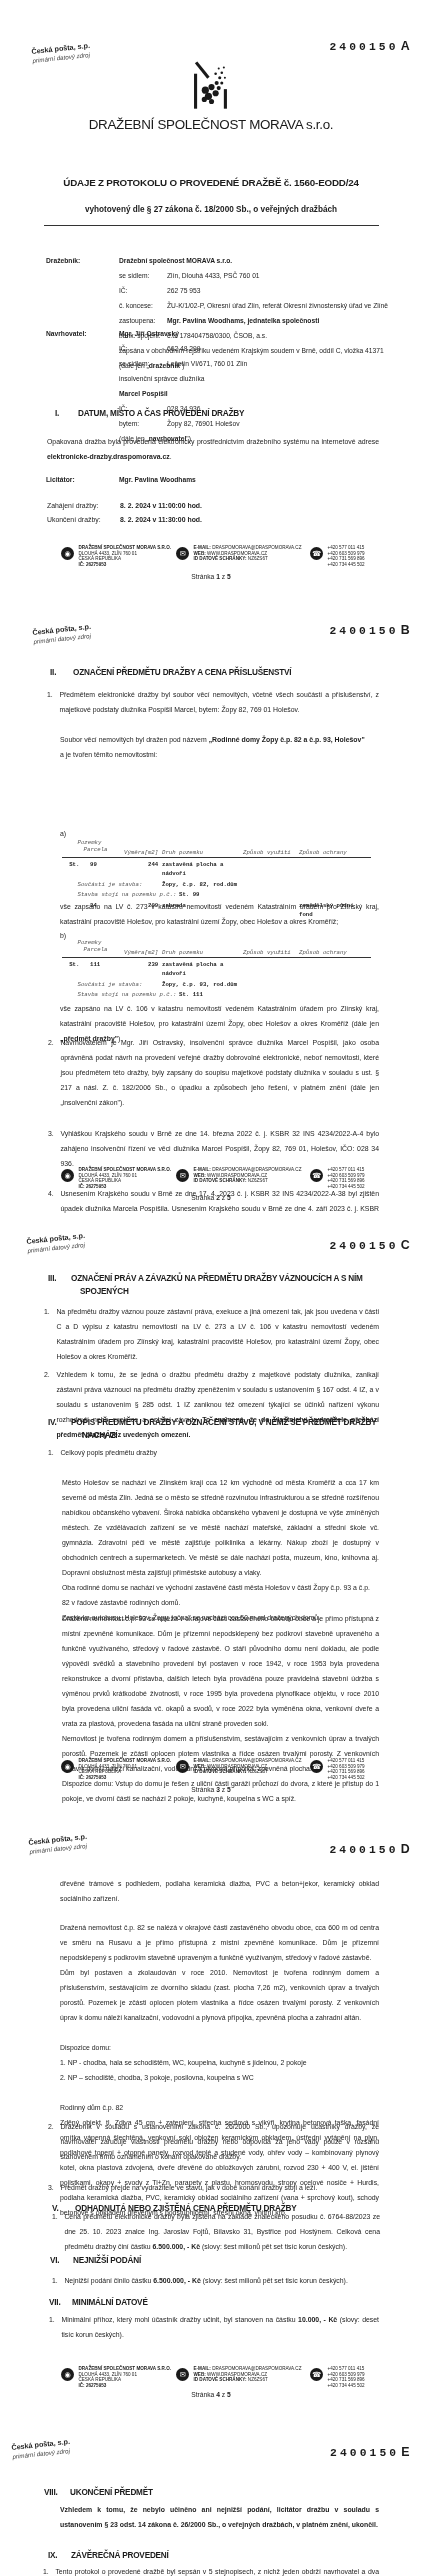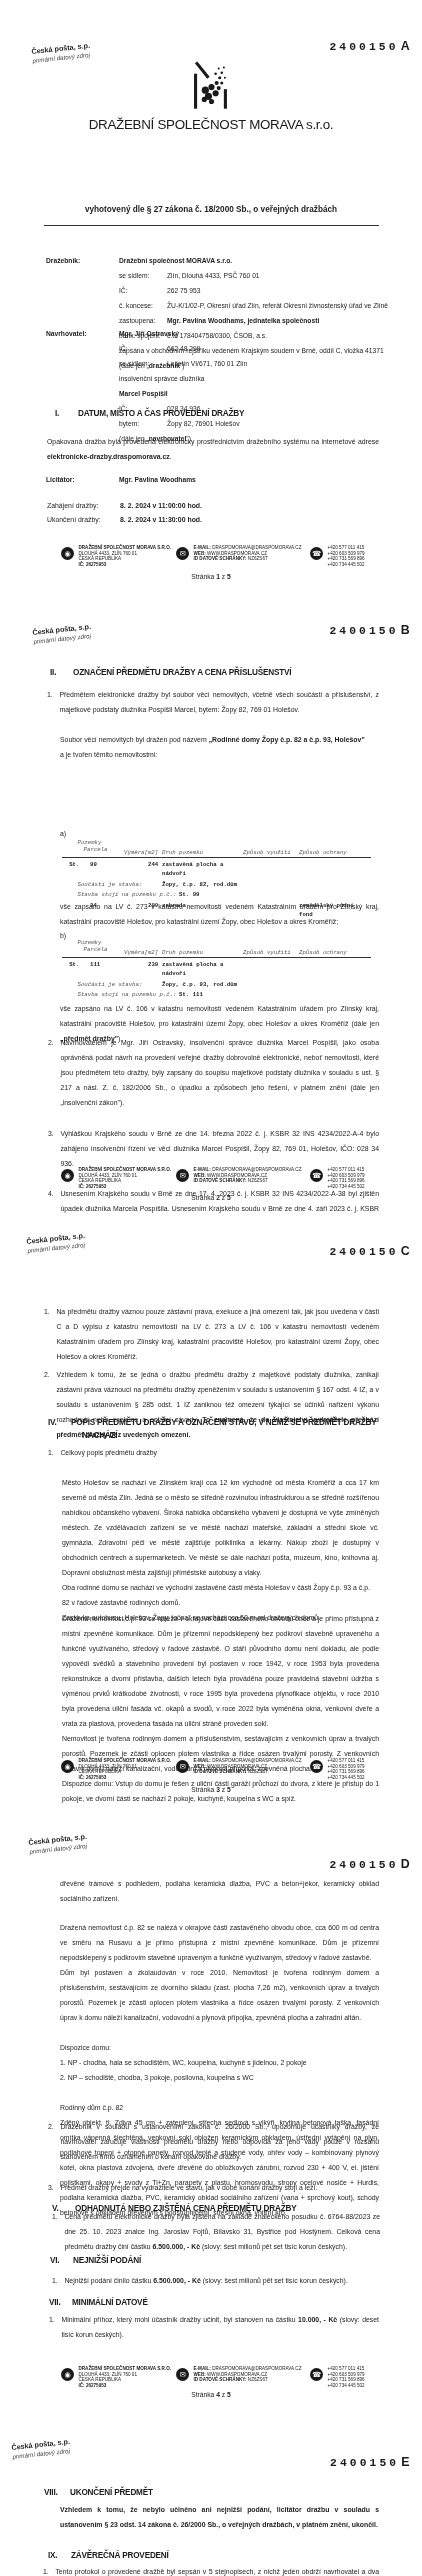--- a/index.html
+++ b/index.html
@@ -88,6 +88,7 @@
       <circle cx="50" cy="20" r="2" fill="#1a1a1a"></circle>
   </svg>
   <div class="company">DRAŽEBNÍ SPOLEČNOST MORAVA s.r.o.</div>
+  <div class="doc-title">ÚDAJE Z PROTOKOLU O PROVEDENÉ DRAŽBĚ č. 1560-EODD/24</div>
   <div class="doc-sub">vyhotovený dle § 27 zákona č. 18/2000 Sb., o veřejných dražbách</div>
   <div class="title-rule"></div>
 

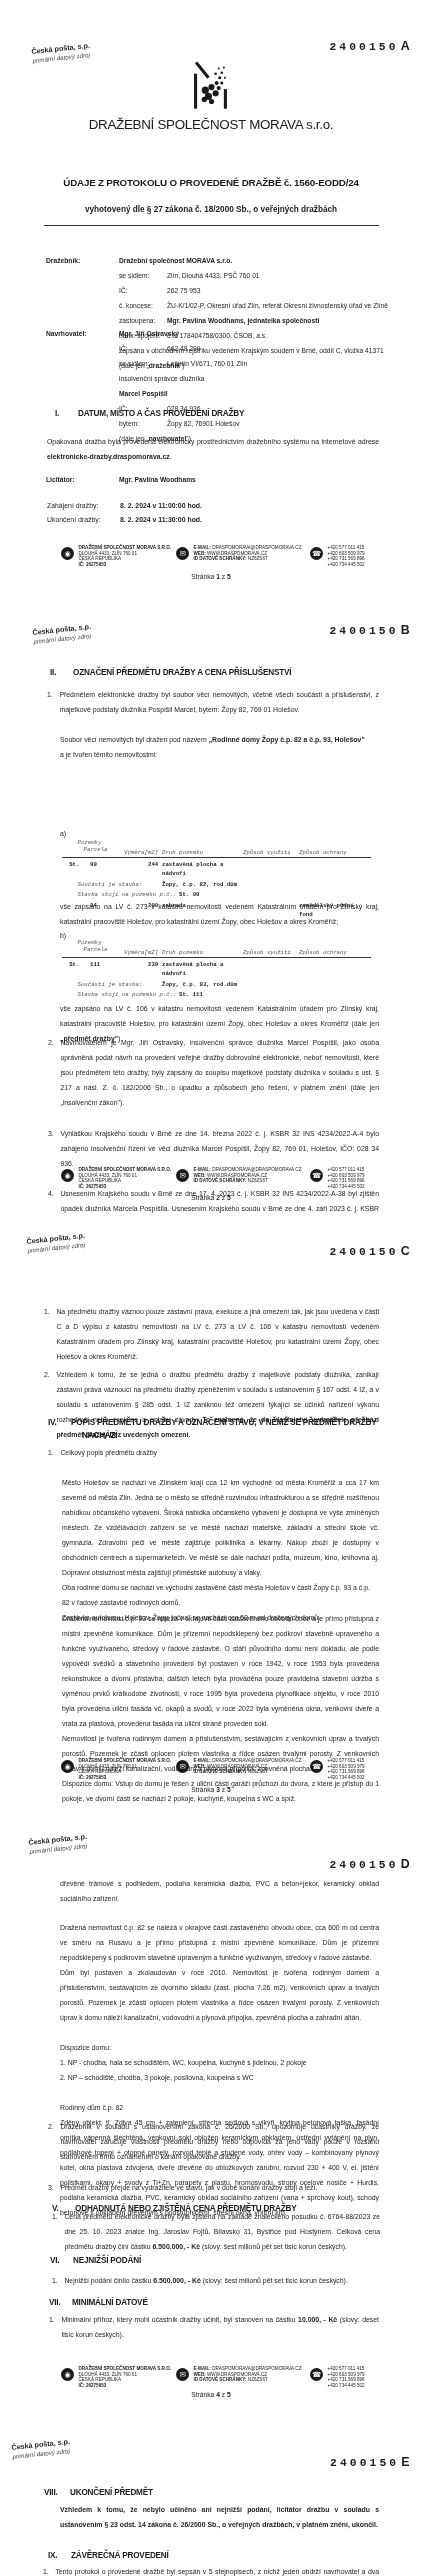--- a/index.html
+++ b/index.html
@@ -349,7 +349,7 @@
     <div class="s1">Česká pošta, s.p.</div>
     <div class="s2">primární datový zdroj</div>
   </div>
-  <div class="docno" style="top:28px;">
+  <div class="docno" style="top:22px;">
     <span>2400150</span><span class="suf">C</span>
   </div>
 

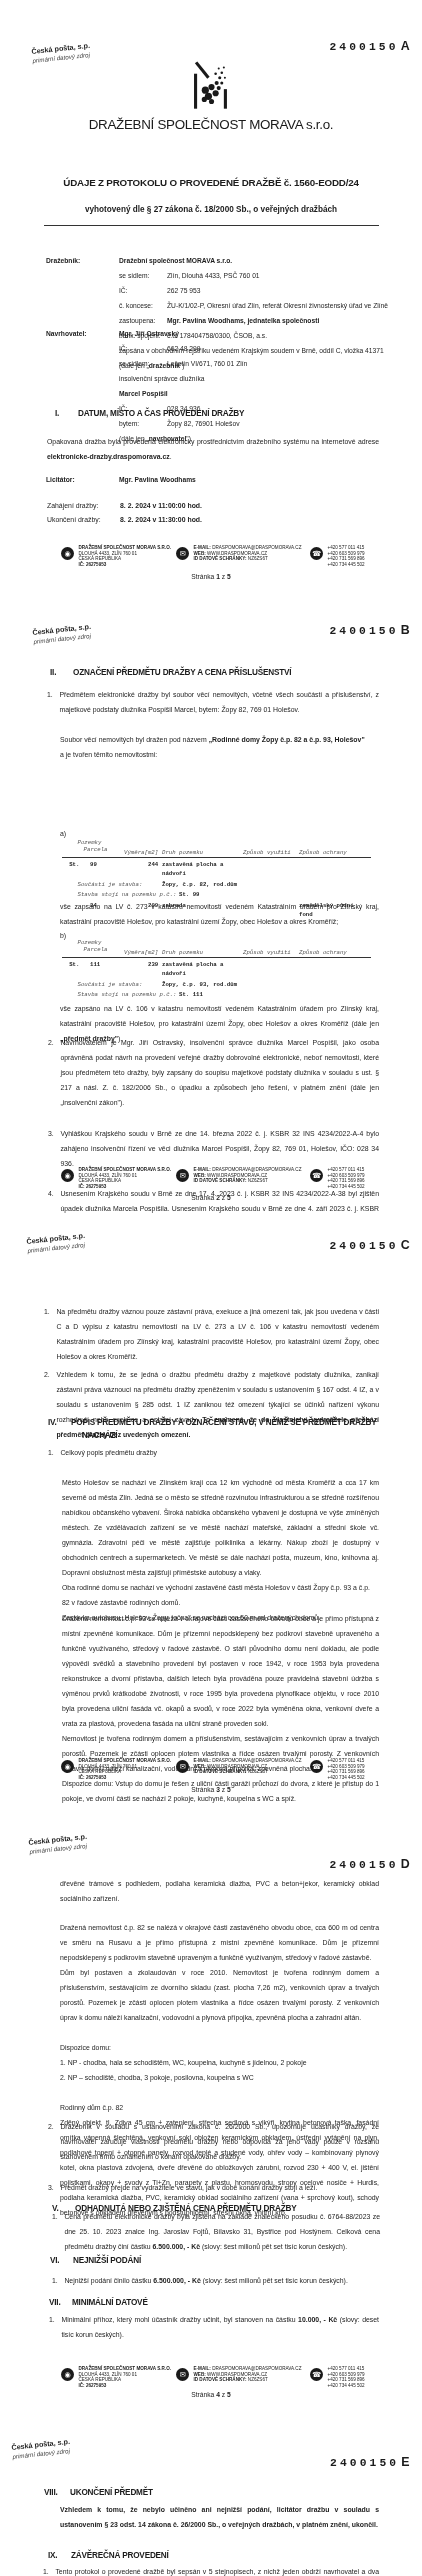--- a/index.html
+++ b/index.html
@@ -353,6 +353,10 @@
     <span>2400150</span><span class="suf">C</span>
   </div>
 
+  <div class="sec-h" style="left:48px;top:58px;width:330px;">
+    <span class="num">III.</span><span>OZNAČENÍ PRÁV A ZÁVAZKŮ NA PŘEDMĚTU DRAŽBY VÁZNOUCÍCH A S NÍM</span>
+    <span class="cont" style="padding-left:32px;margin-top:4.1px;">SPOJENÝCH</span>
+  </div>
   <div class="numlist" style="left:44px;top:88px;width:335px;">
     <div class="item tight">
         <span class="n">1.</span>

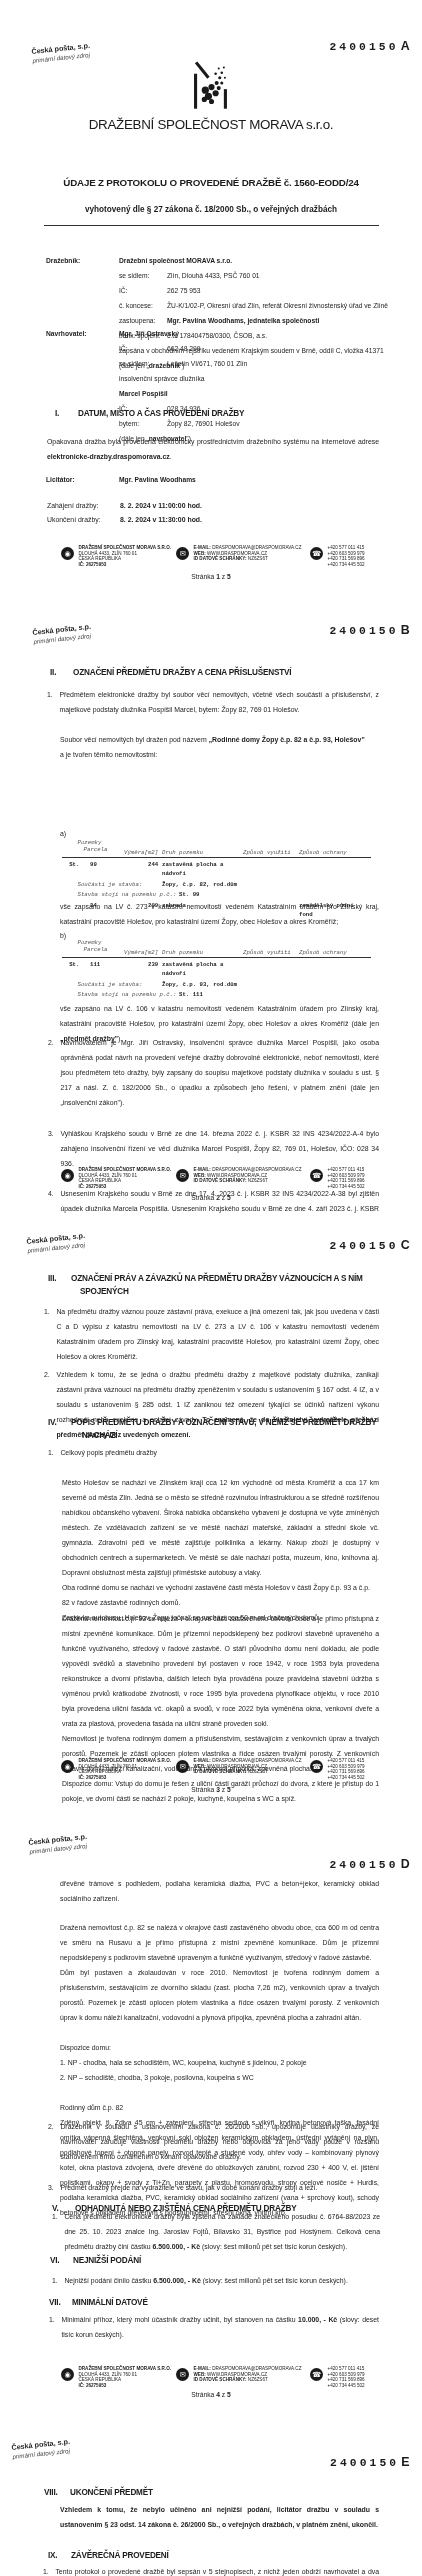--- a/index.html
+++ b/index.html
@@ -423,7 +423,7 @@
     <div class="s1">Česká pošta, s.p.</div>
     <div class="s2">primární datový zdroj</div>
   </div>
-  <div class="docno" style="top:54px;">
+  <div class="docno" style="top:39px;">
     <span>2400150</span><span class="suf">D</span>
   </div>
 

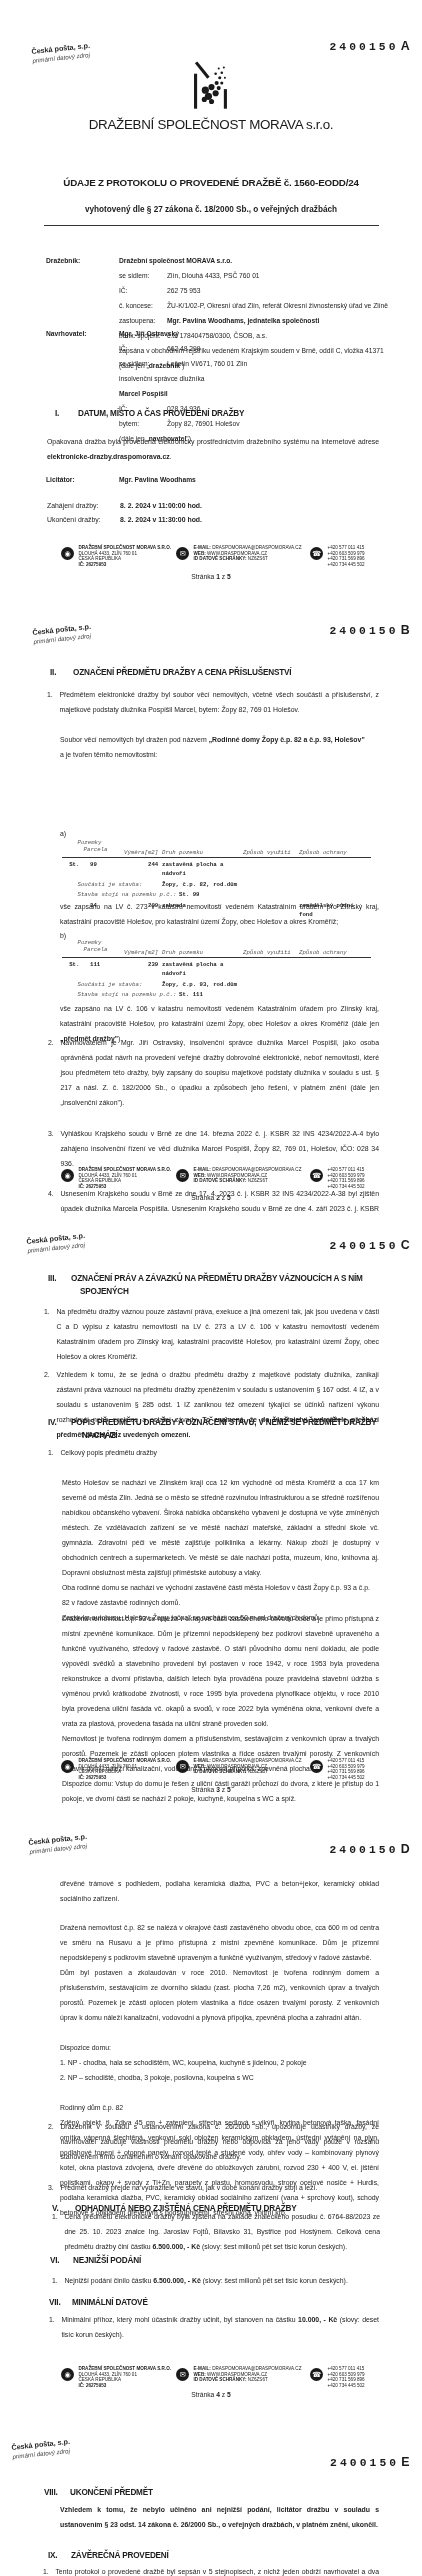--- a/index.html
+++ b/index.html
@@ -516,7 +516,7 @@
     <div class="s1">Česká pošta, s.p.</div>
     <div class="s2">primární datový zdroj</div>
   </div>
-  <div class="docno" style="top:49px;">
+  <div class="docno" style="top:39px;">
     <span>2400150</span><span class="suf">E</span>
   </div>
 

